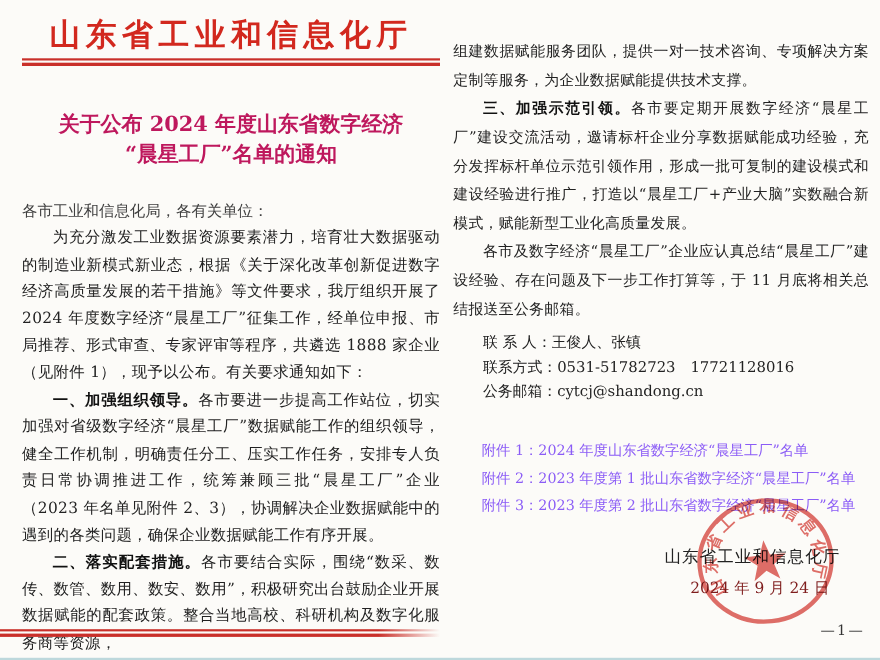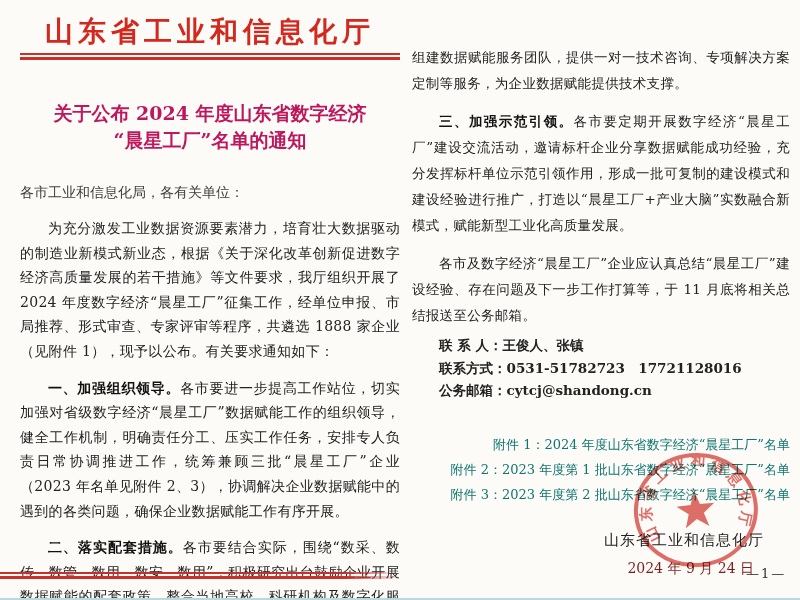--- a/index.html
+++ b/index.html
@@ -48,7 +48,7 @@
     background:linear-gradient(90deg, #c9302a 0%, #c9302a 86%, rgba(201,48,42,0) 100%);
   }
   
-  .col-right{ position:absolute; left:412px; top:44px; width:378px; }
+  .col-right{ position:absolute; left:412px; top:34px; width:378px; }
   .col-right .para{ font-size:13.5px; line-height:26px; }
   .contacts{ margin-top:6px; }
   .contact-line{

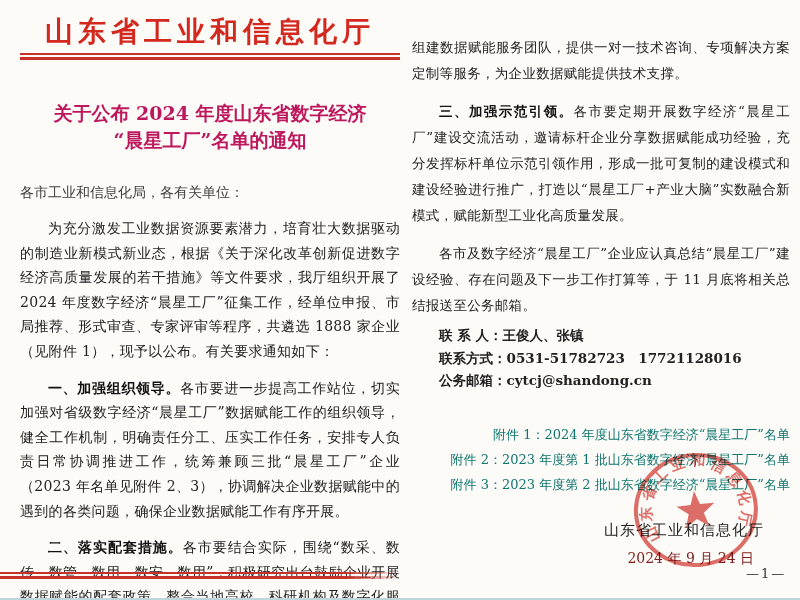--- a/index.html
+++ b/index.html
@@ -33,7 +33,7 @@
     font-size:14px; line-height:24.6px; color:#222;
     text-align:justify; letter-spacing:0.3px;
   }
-  .indent{ text-indent:2em;margin-top:12px; }
+  .indent{ text-indent:2em; }
   .lead{
     font-family:"DejaVu Sans","Liberation Sans",sans-serif;
     font-weight:700; color:#111;

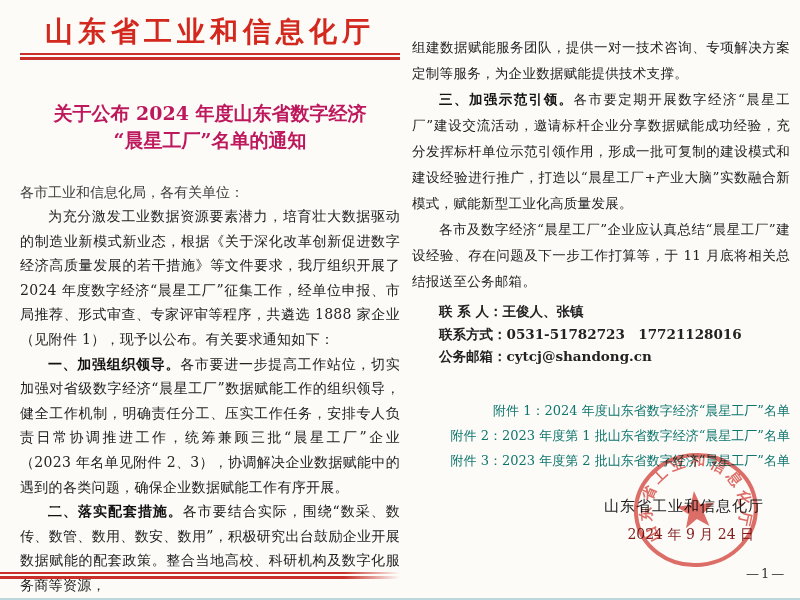--- a/index.html
+++ b/index.html
@@ -52,7 +52,7 @@
   .col-right .para{ font-size:13.5px; line-height:26px; }
   .contacts{ margin-top:6px; }
   .contact-line{
-    font-size:13.5px; line-height:22.5px; color:#222; text-indent:2em;font-weight:bold;
+    font-size:13.5px; line-height:22.5px; color:#222; text-indent:2em;
   }
   .attachments{ margin-top:30px; }
   .attachment-line{

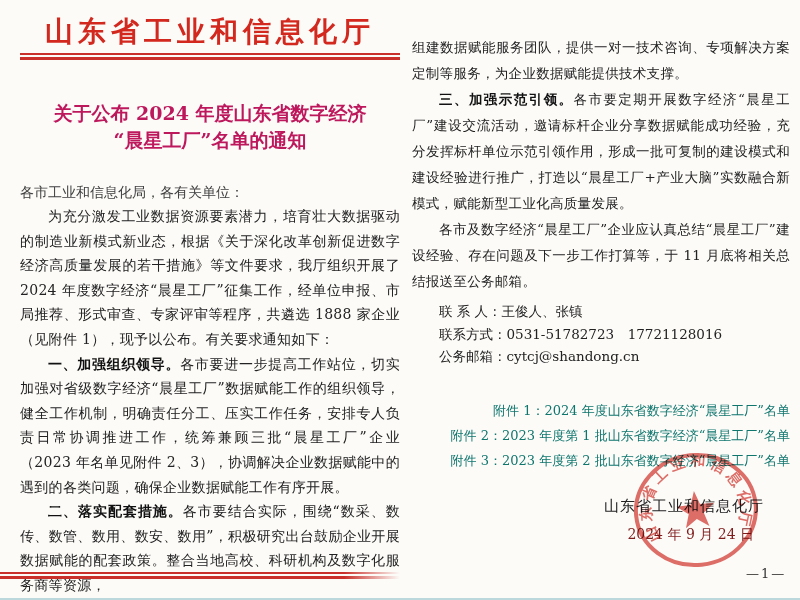--- a/index.html
+++ b/index.html
@@ -56,9 +56,8 @@
   }
   .attachments{ margin-top:30px; }
   .attachment-line{
-    font-size:13px; line-height:25px; color:#0f766e; text-indent:2em;
+    font-size:13px; line-height:25px; color:#8b5cf6; text-indent:2em;
     white-space:nowrap;
-    text-align:right;
   }
   .signature{ margin-top:24px; text-align:right; padding-right:26px; }
   .signature-org{ font-size:15px; letter-spacing:1px; color:#222; }

